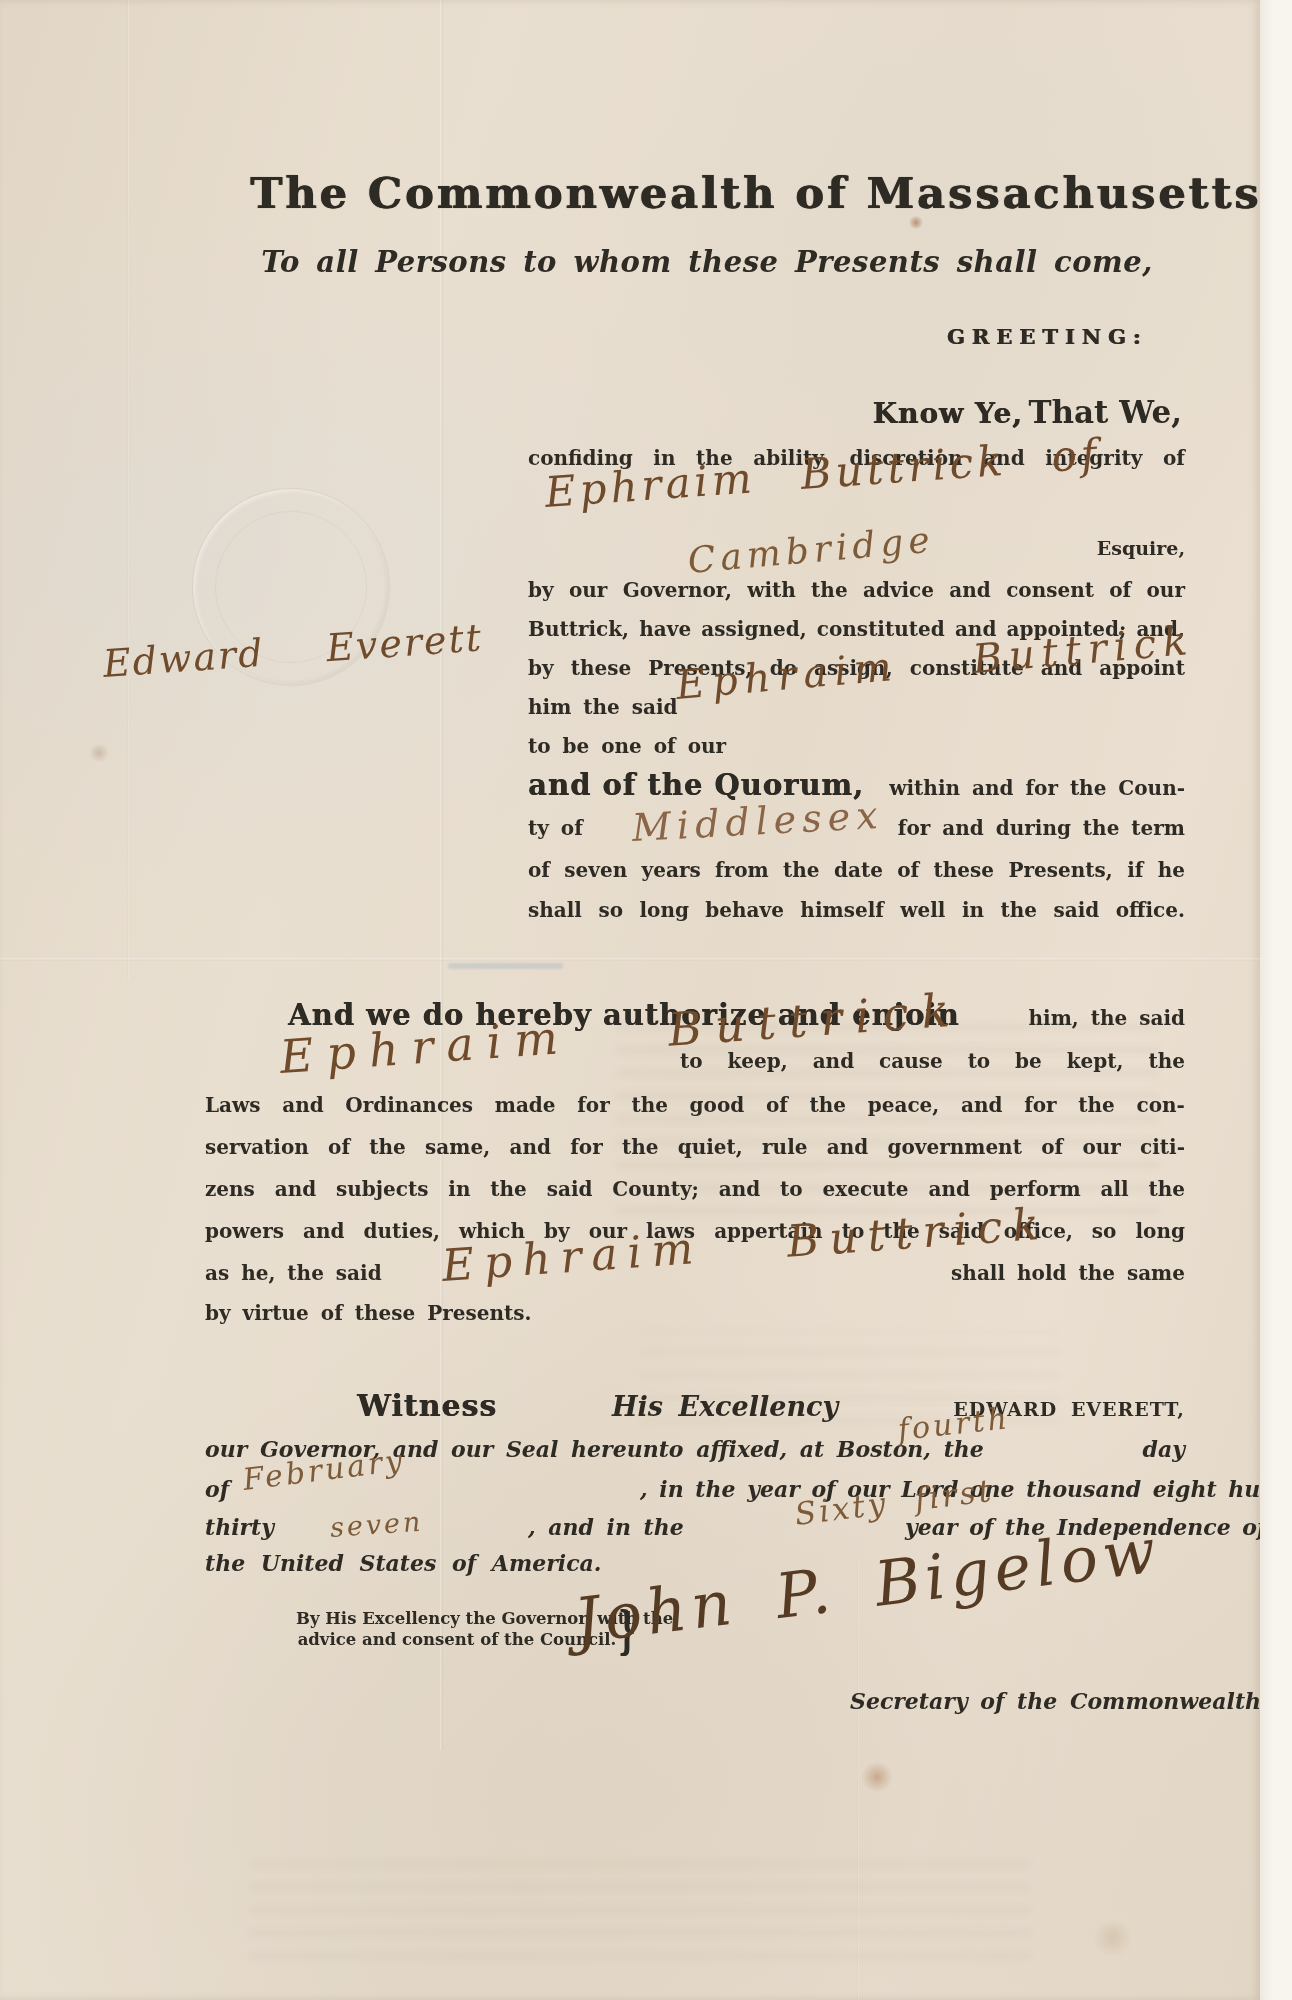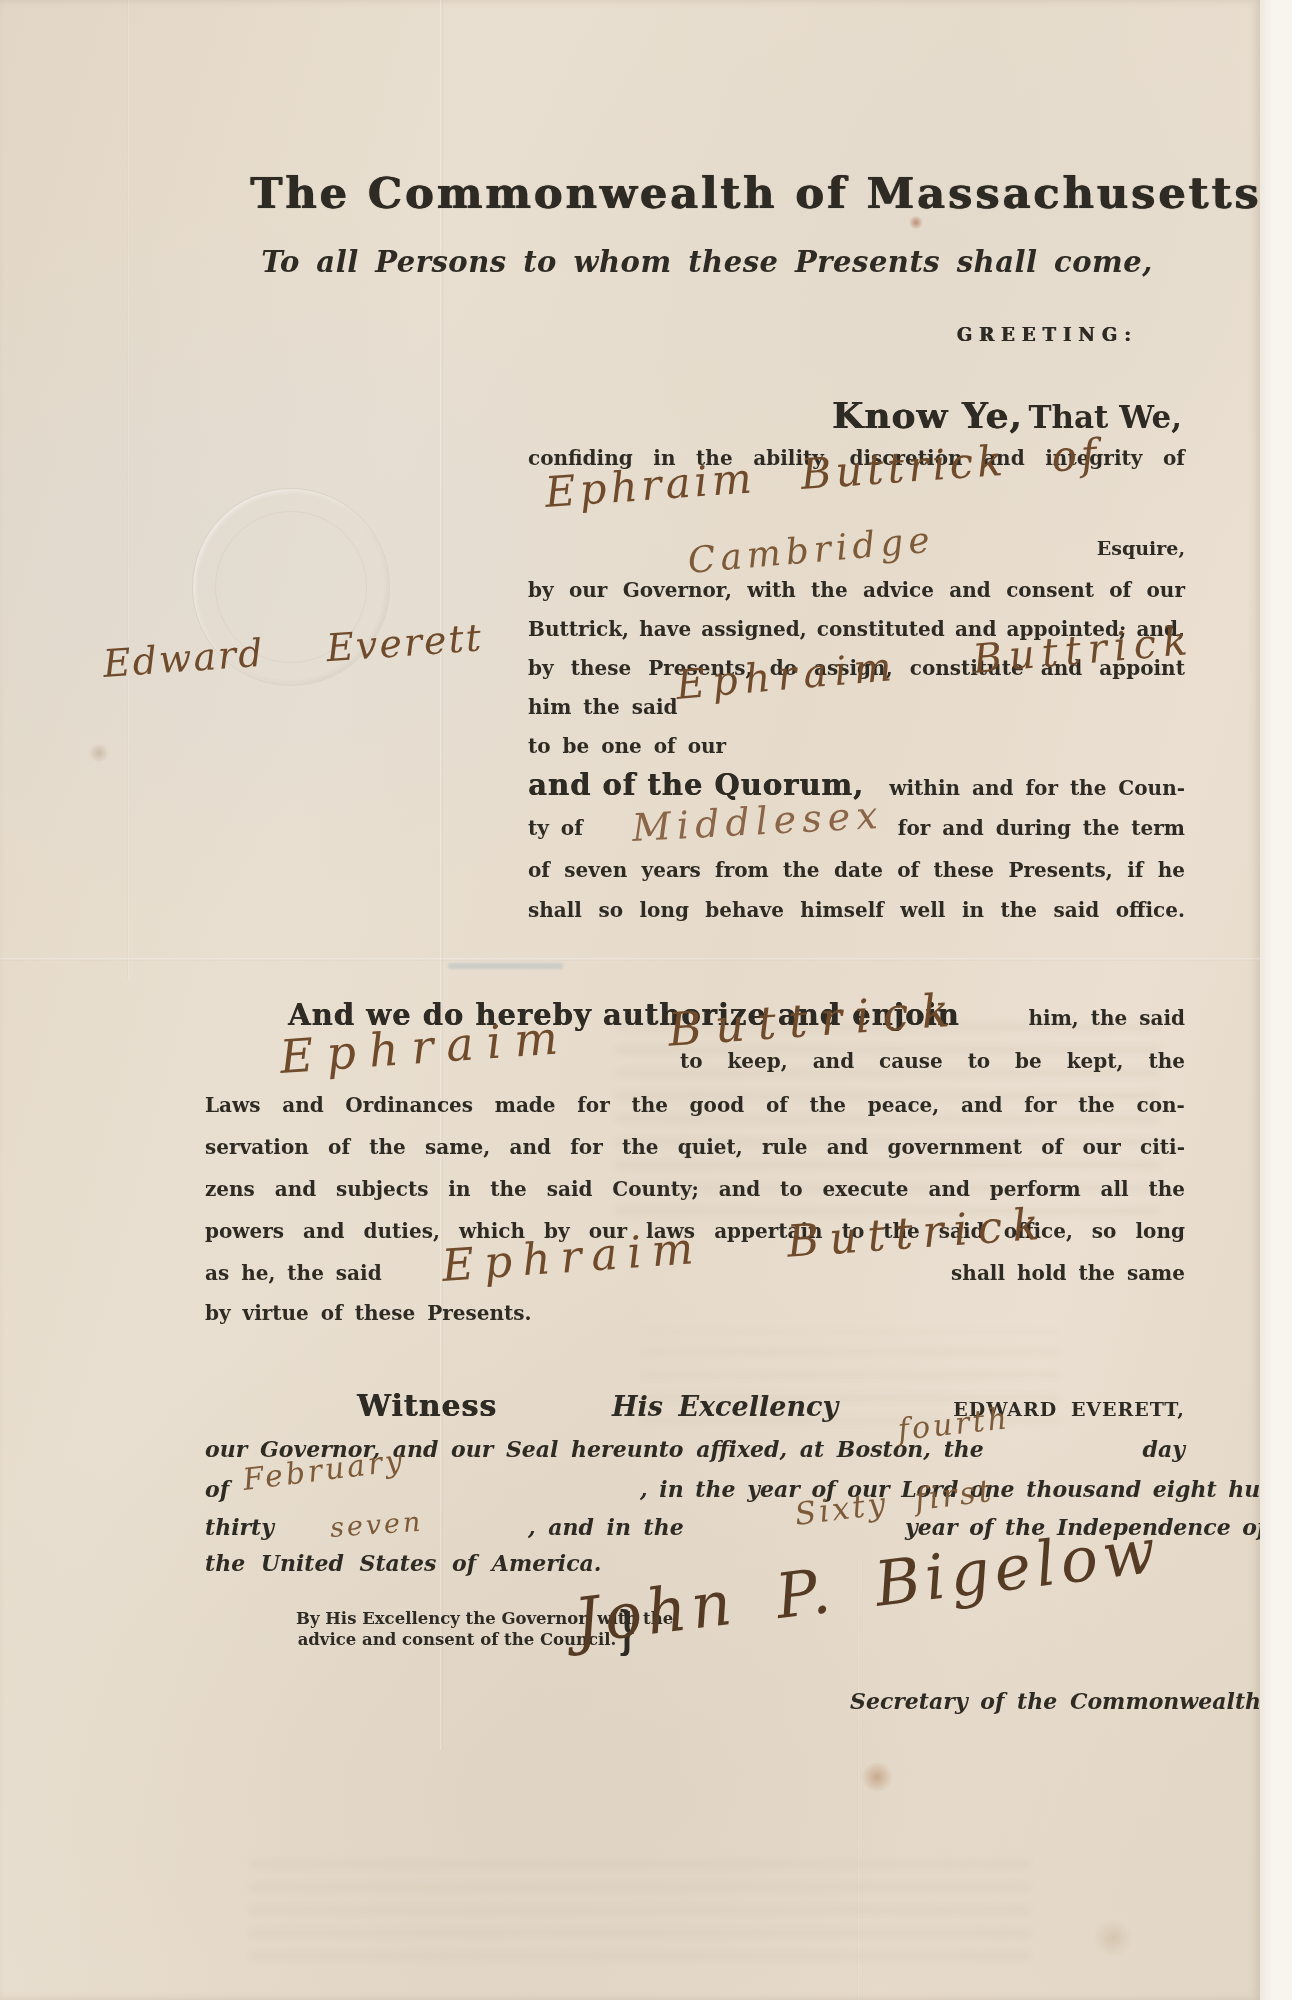--- a/index.html
+++ b/index.html
@@ -28,7 +28,7 @@
     transform-origin:left center;
   }
   .greeting {
-    font-size:18px; letter-spacing:7px; text-shadow:0.8px 0 currentColor;
+    font-size:21px; letter-spacing:7px; text-shadow:0.8px 0 currentColor;
   }
   .title {
     font-size:43px; letter-spacing:3px; text-align:center;

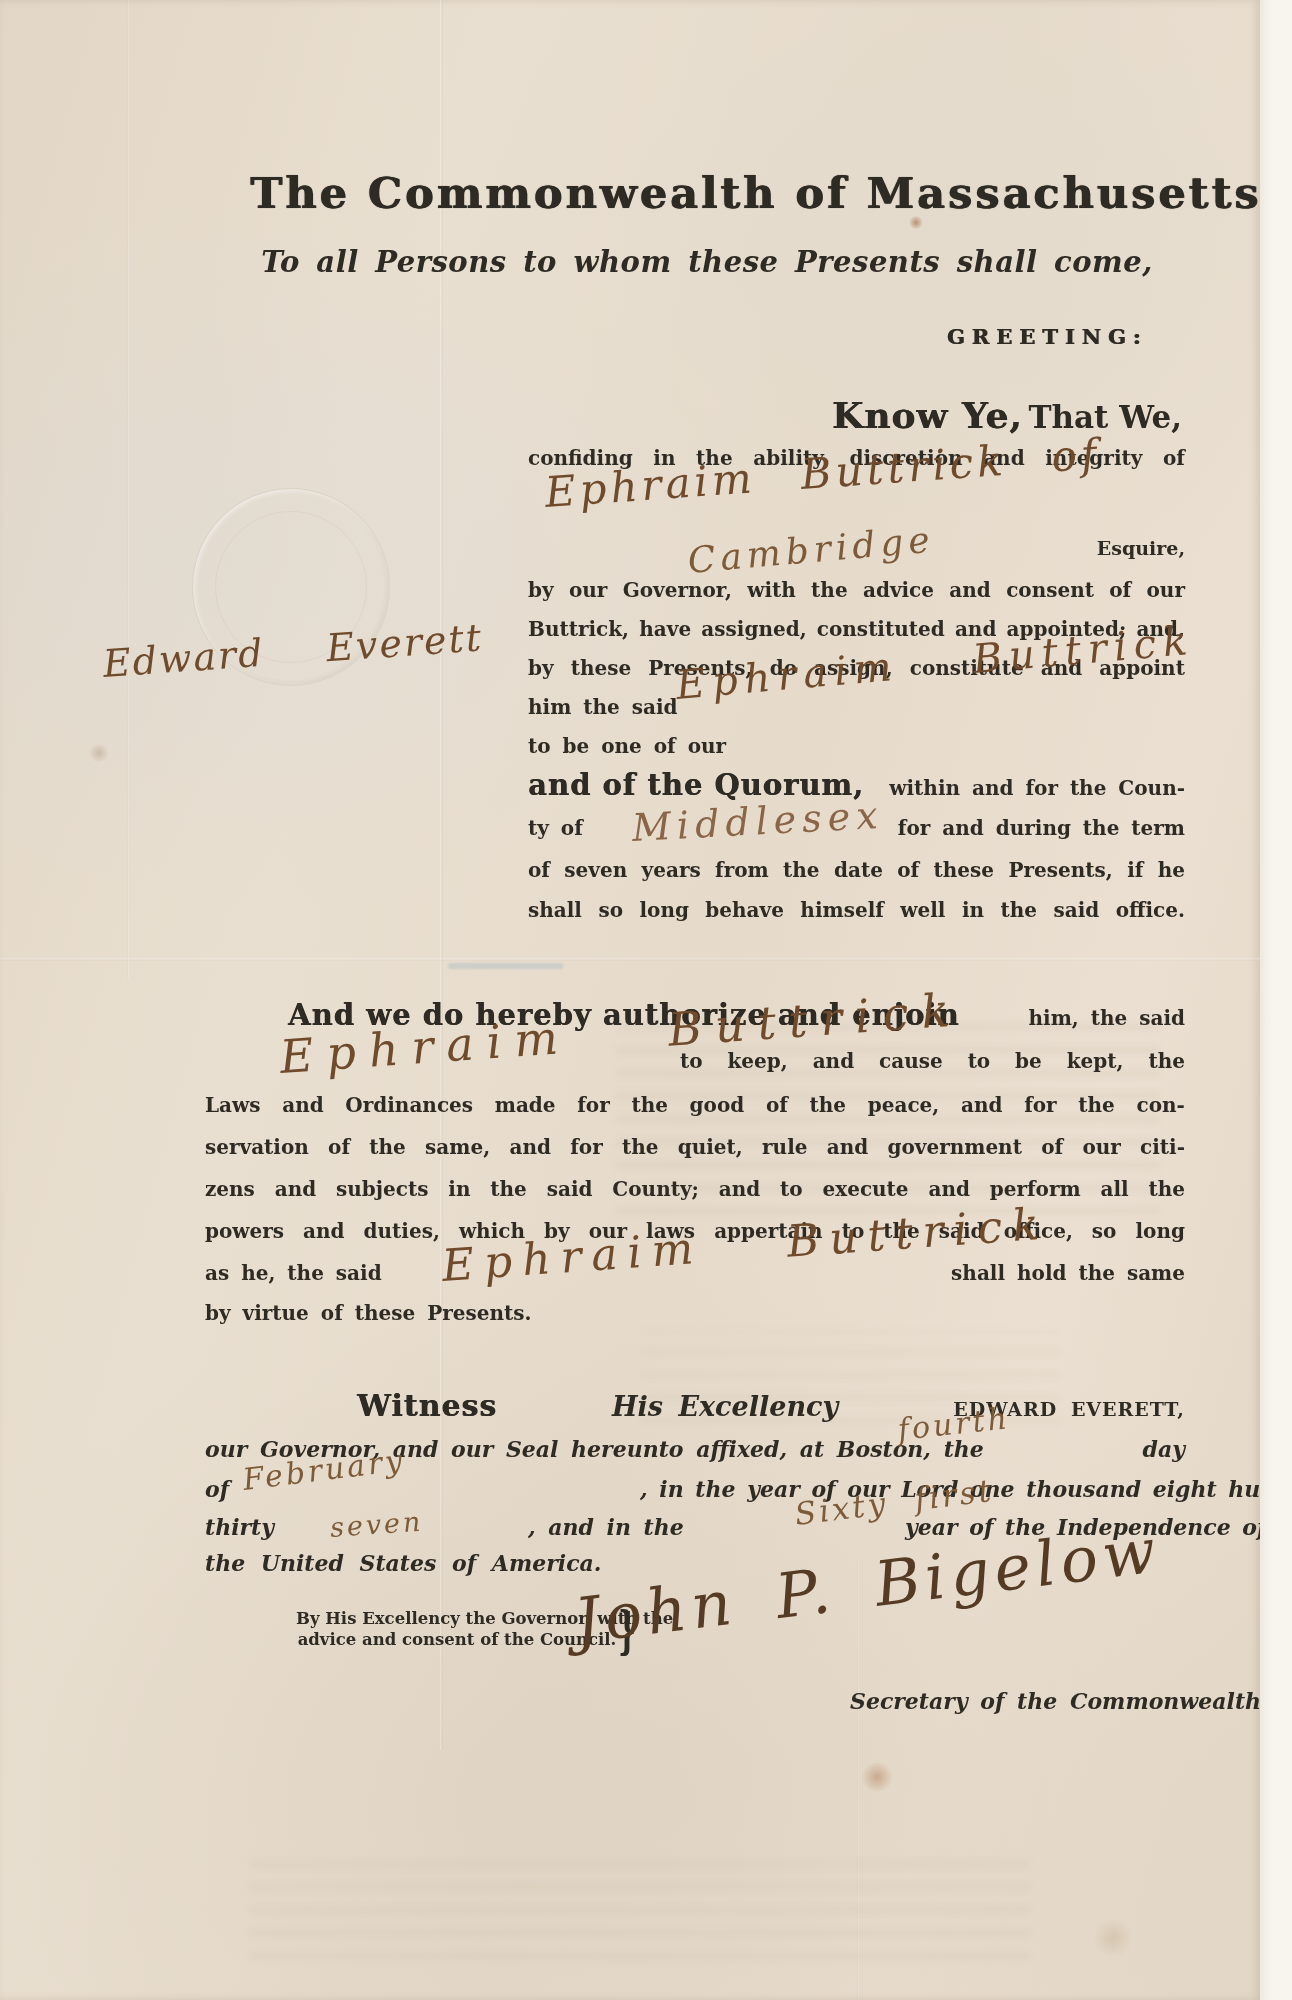--- a/index.html
+++ b/index.html
@@ -91,7 +91,7 @@
   <div class="line greeting" style="left:942px; top:324px; width:210px; text-align:center;">GREETING:</div>
 
   <div class="line" style="left:530px; top:394px; width:652px; text-align:right;">
-    <span class="bl" style="font-size:36px;">Know Ye,</span>
+    <span class="bl" style="font-size:28px;">Know Ye,</span>
     <span style="font-size:31px;">That We,</span>
   </div>
 

